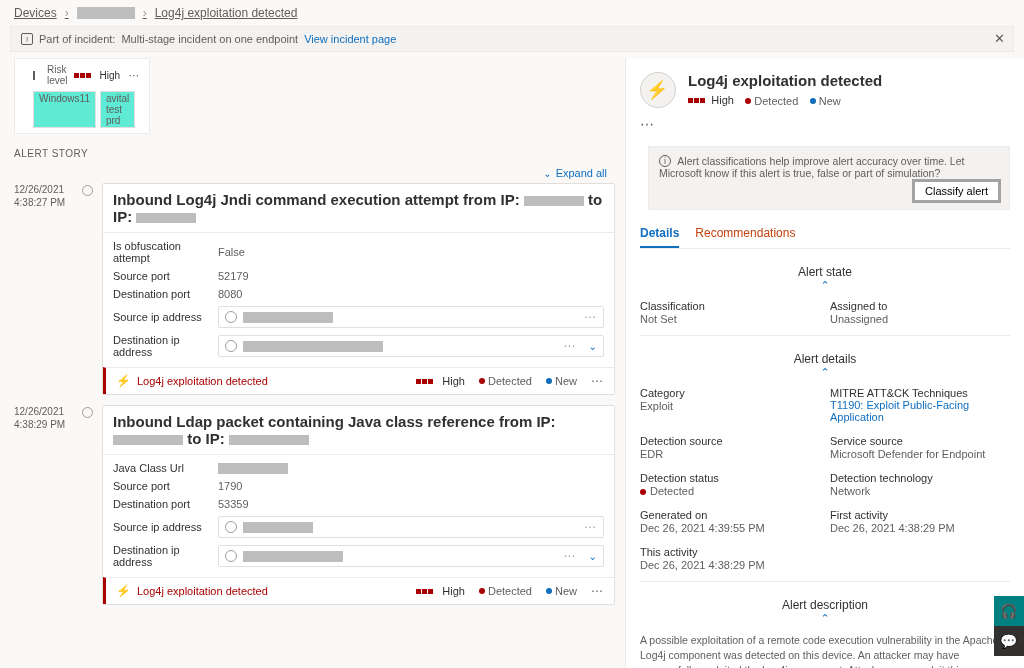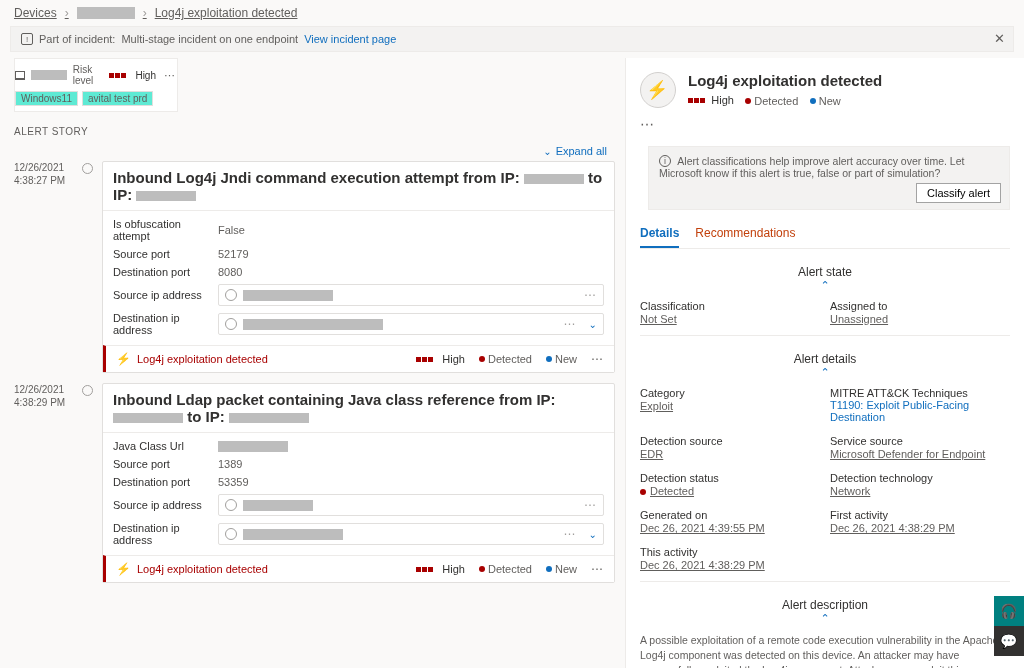--- a/index.html
+++ b/index.html
@@ -60,8 +60,8 @@
   .device-card {
     background: #fff;
     border: 1px solid #edebe9;
-    width: 164px;
-    padding: 5px 0;
+    width: 136px;
+    padding: 5px 18px;
     font-size: 11px;
     margin-bottom: 14px;
   }

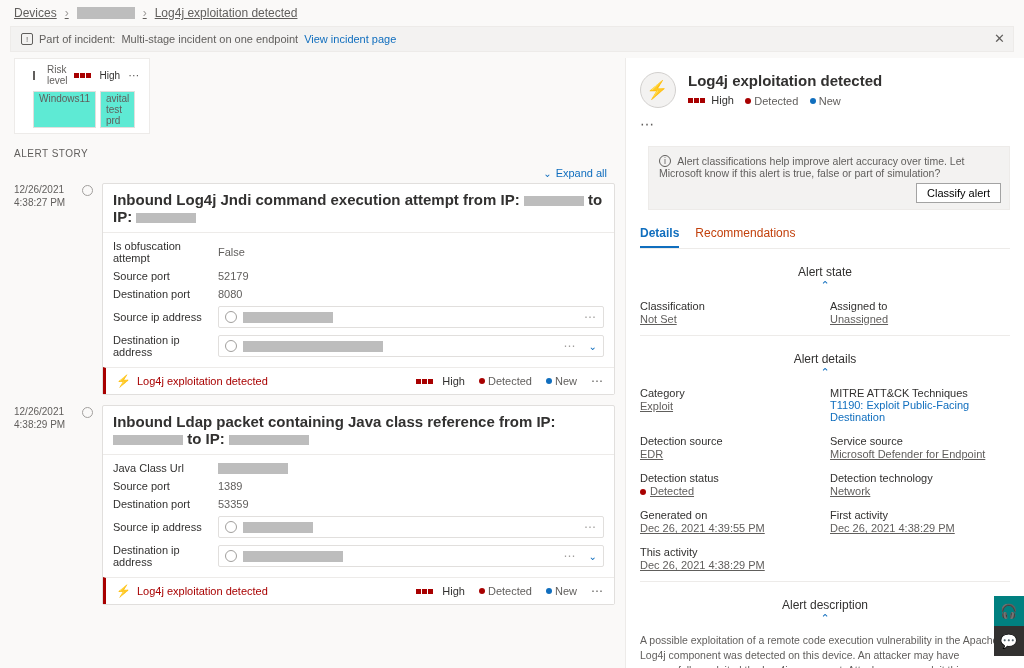--- a/index.html
+++ b/index.html
@@ -150,7 +150,7 @@
   }
   .rp-notice button {
     position: absolute; right: 8px; bottom: 6px;
-    background: #fff; border: 1px solid #a3a3a3; font-size: 11px;
+    background: #fff; border: 3px solid #a3a3a3; font-size: 11px;
     padding: 3px 10px; cursor: pointer;
   }
   .rp-tabs { display: flex; gap: 16px; border-bottom: 1px solid #edebe9; margin-bottom: 10px; }

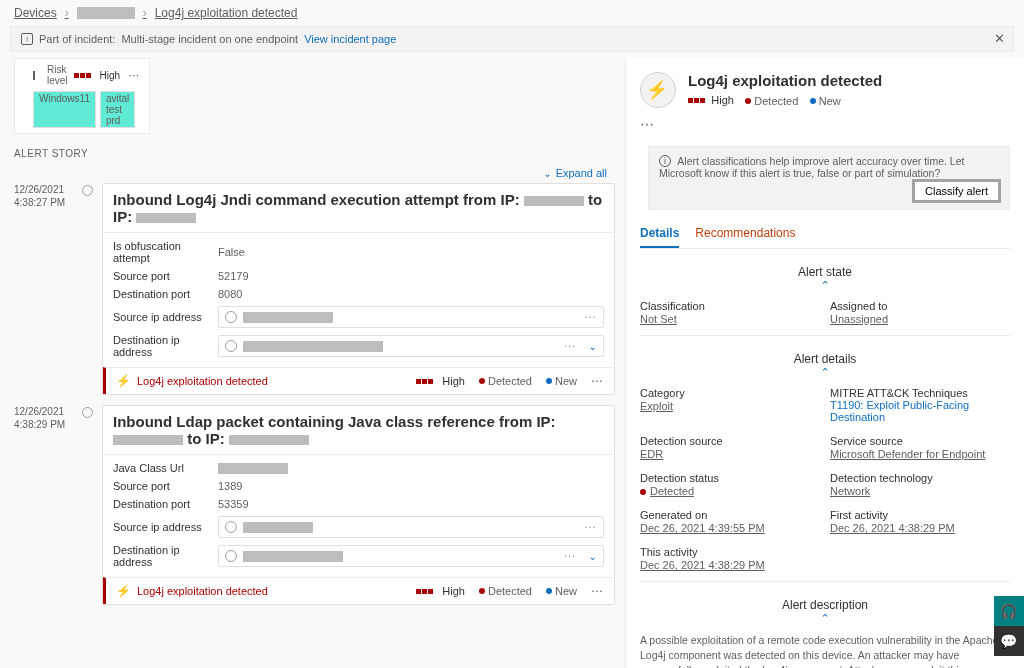--- a/index.html
+++ b/index.html
@@ -163,7 +163,7 @@
   .rp-section-title .up { color: #106ebe; font-size: 11px; }
   .rp-grid { display: grid; grid-template-columns: 1fr 1fr; gap: 12px 10px; font-size: 11px; }
   .rp-grid .lbl { color: #323130; }
-  .rp-grid .val { color: #605e5c; margin-top: 1px; text-decoration: underline; }
+  .rp-grid .val { color: #605e5c; margin-top: 1px; }
   .rp-grid a.val { color: #106ebe; text-decoration: none; }
   .rp-divider { border-top: 1px solid #edebe9; margin: 10px 0; }
   .rp-desc { font-size: 10.5px; color: #605e5c; line-height: 1.45; }

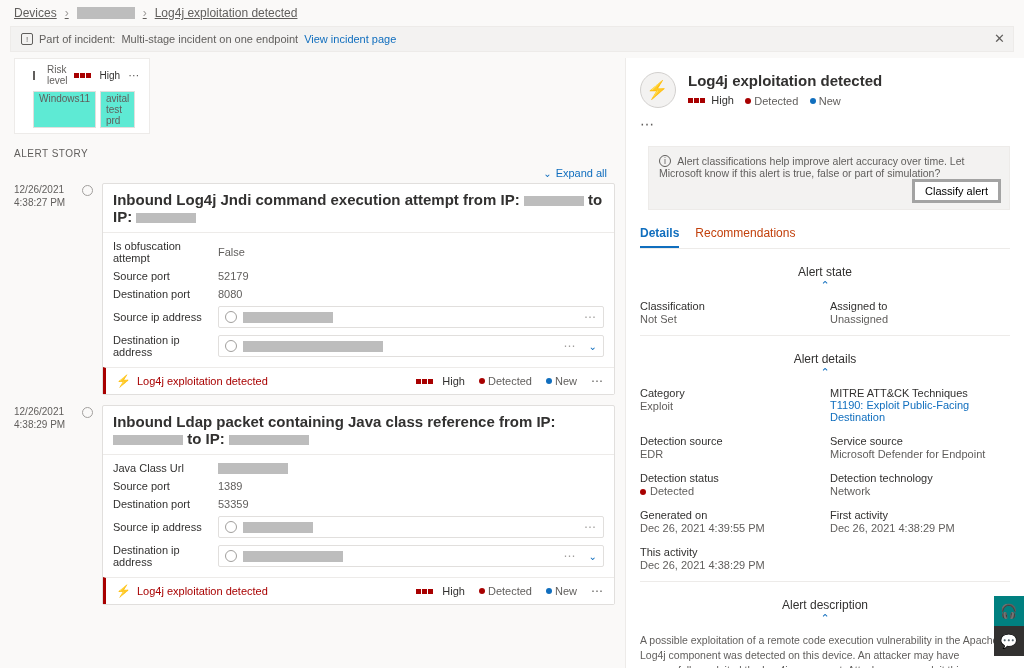--- a/index.html
+++ b/index.html
@@ -430,7 +430,7 @@
            <div class="val">Exploit</div>
         </div>
       <div><div class="lbl">MITRE ATT&amp;CK Techniques</div>
-           <a href="#" class="val">T1190: Exploit Public-Facing Destination</a></div>
+           <a href="#" class="val">T1190: Exploit Public-Facing Application</a></div>
       <div>
           <div class="lbl">Detection source</div>
            <div class="val">EDR</div>

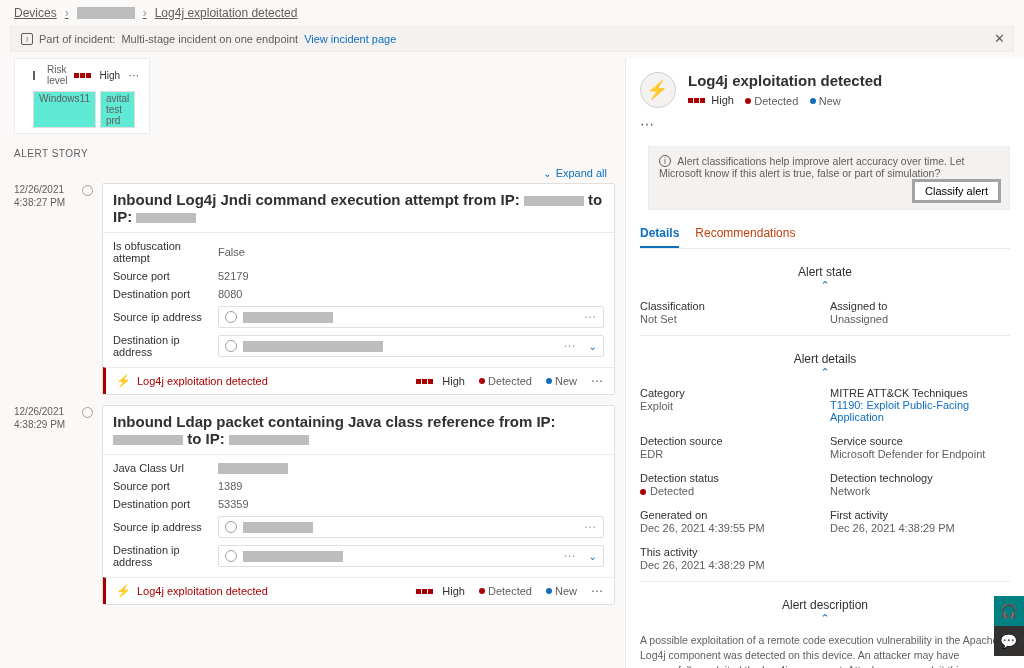--- a/index.html
+++ b/index.html
@@ -318,7 +318,7 @@
           </div>
           <div class="prop">
             <span class="prop-label">Source port</span>
-            <span class="prop-val">1389</span>
+            <span class="prop-val">1790</span>
           </div>
           <div class="prop">
             <span class="prop-label">Destination port</span>

